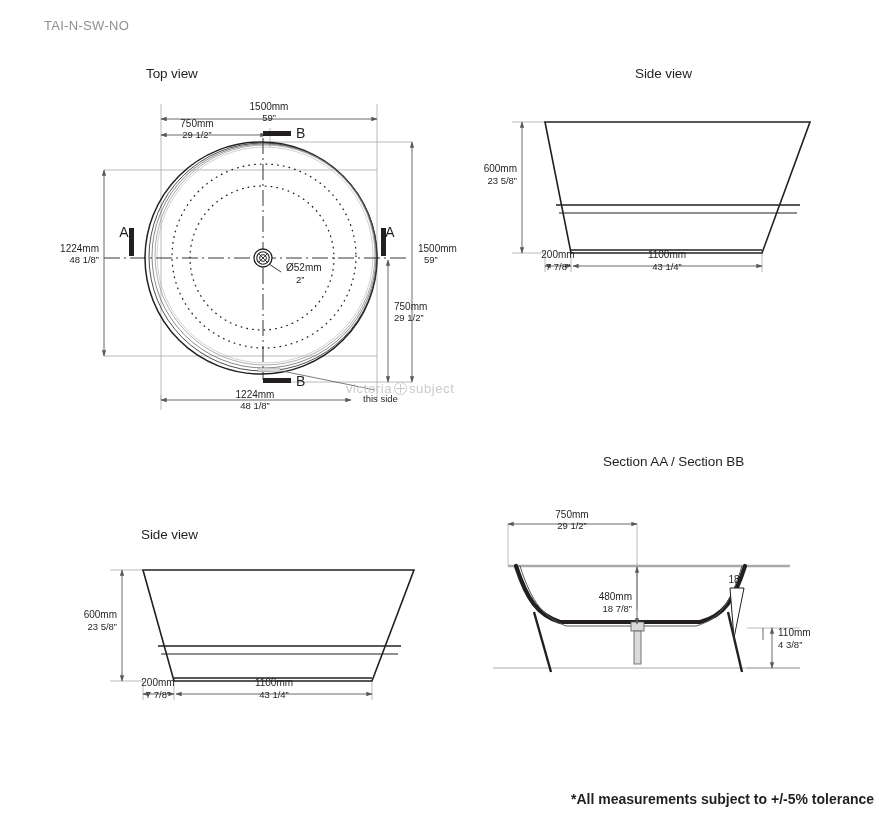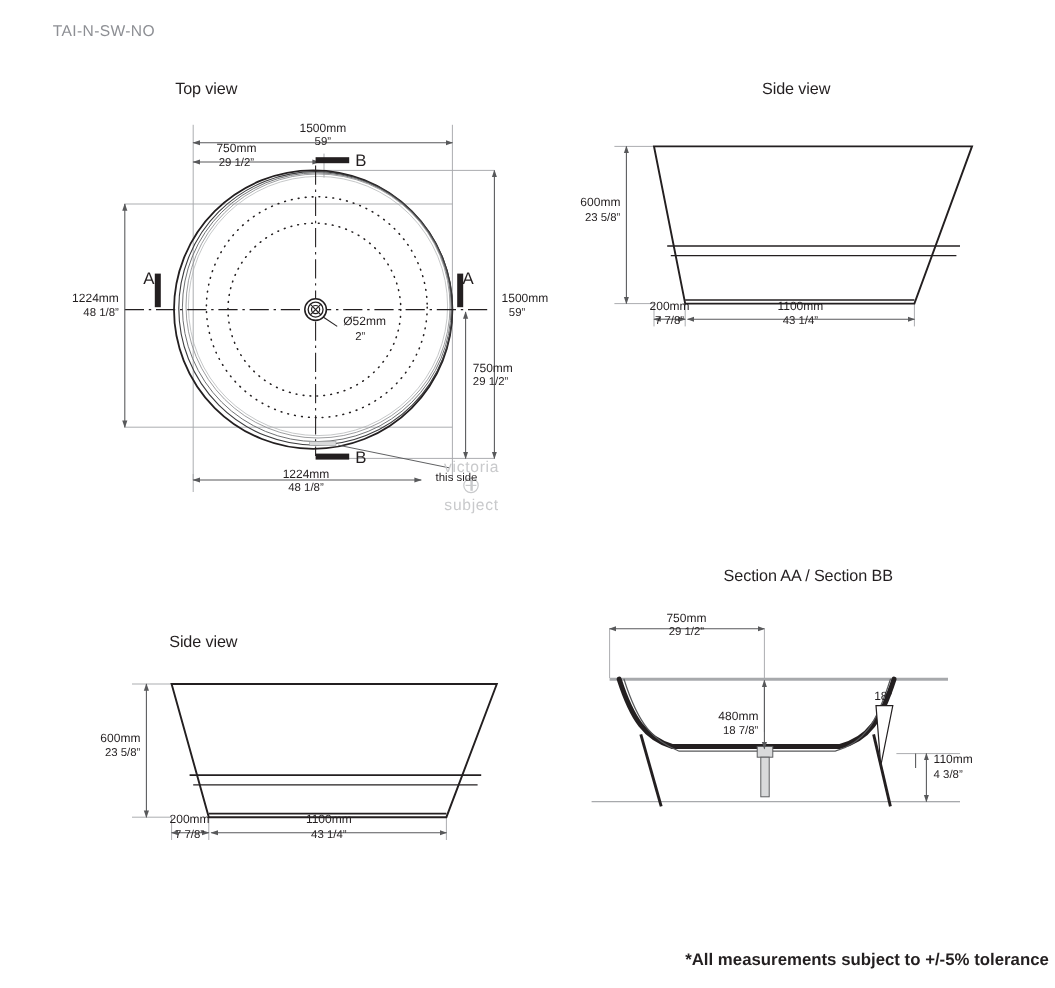--- a/index.html
+++ b/index.html
@@ -60,7 +60,7 @@
   }
   .wm {
     position: absolute;
-    left: 370px; top: 381px;
+    left: 346px; top: 381px;
     font-size: 13px;
     color: #c9cacc;
     letter-spacing: 0.6px;
@@ -68,7 +68,6 @@
     display: flex;
     align-items: center;
     gap: 2px;
-    flex-direction: column;
   }
   .wm-mark {
     display: inline-block;

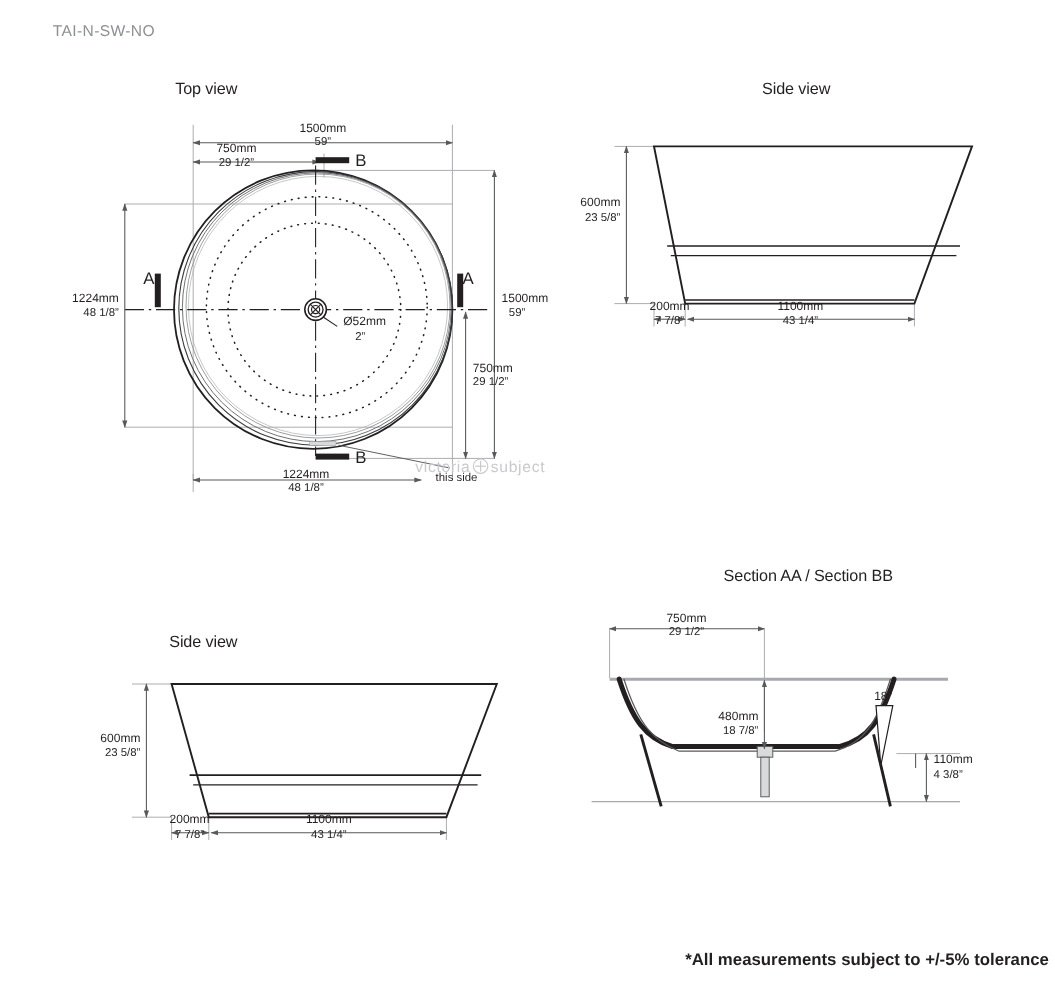--- a/index.html
+++ b/index.html
@@ -34,7 +34,7 @@
   .title-top   { left: 146px; top: 66px; }
   .title-front { left: 635px; top: 66px; }
   .title-side  { left: 141px; top: 527px; }
-  .title-sec   { left: 603px; top: 454px; margin-top: 18px; }
+  .title-sec   { left: 603px; top: 454px; }
 
   .svgwrap { position: absolute; left: 0; top: 0; }
 

